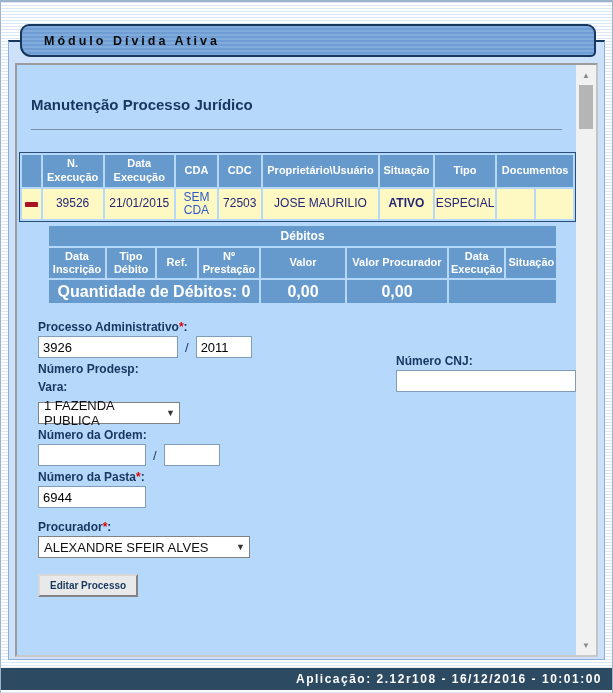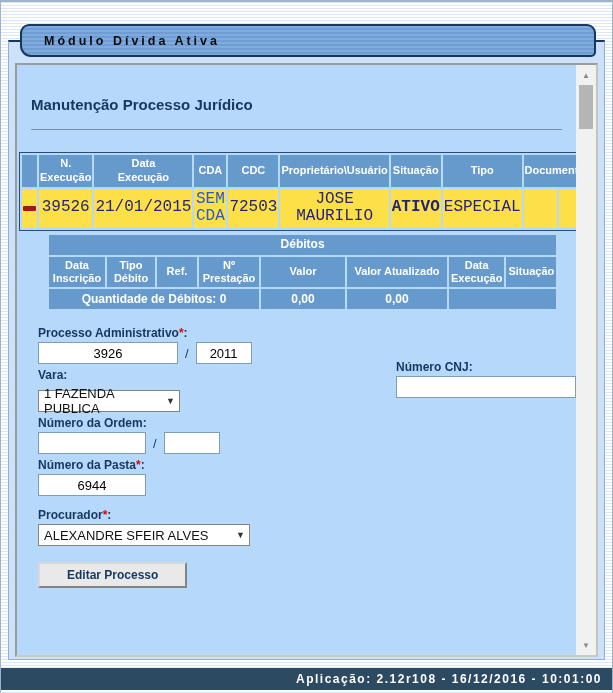--- a/index.html
+++ b/index.html
@@ -59,8 +59,8 @@
     text-align:center; vertical-align:middle; padding:2px 1px; height:30px; line-height:1.25;
   }
   .proc-table td {
-    background:#fde047; color:#252575; font-size:16px; text-align:center;
-    vertical-align:middle; padding:2px 1px; height:30px; line-height:1.1;font-family:Liberation Mono, monospace;
+    background:#fef9c3; color:#252575; font-size:12px; text-align:center;
+    vertical-align:middle; padding:2px 1px; height:30px; line-height:1.1;
   }
   .minus-icon { display:inline-block; width:13px; height:5px; background:#aa1122; border-radius:1px; }
   .cda-link { color:#2d59c8; text-decoration:none; display:inline-block; width:30px; }

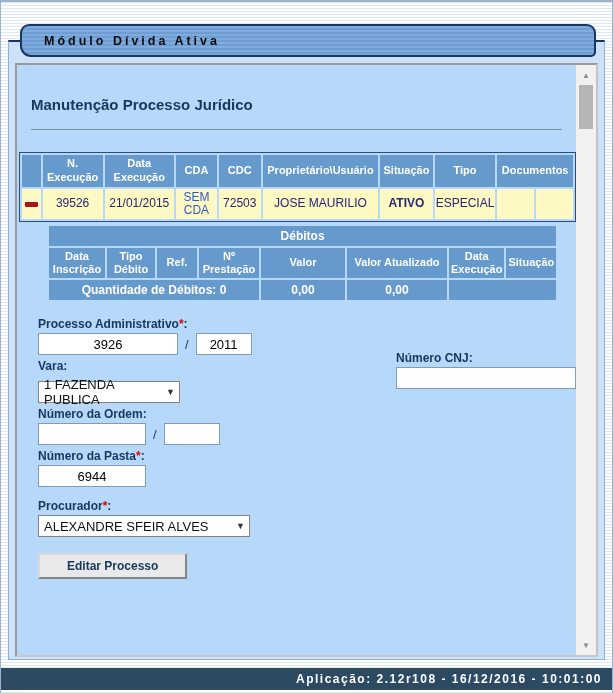--- a/index.html
+++ b/index.html
@@ -191,7 +191,7 @@
             <th style="white-space:pre-line">Nº
 Prestação</th>
             <th>Valor</th>
-            <th>Valor Atualizado</th>
+            <th>Valor Procurador</th>
             <th style="white-space:pre-line">Data
 Execução</th>
             <th>Situação</th>

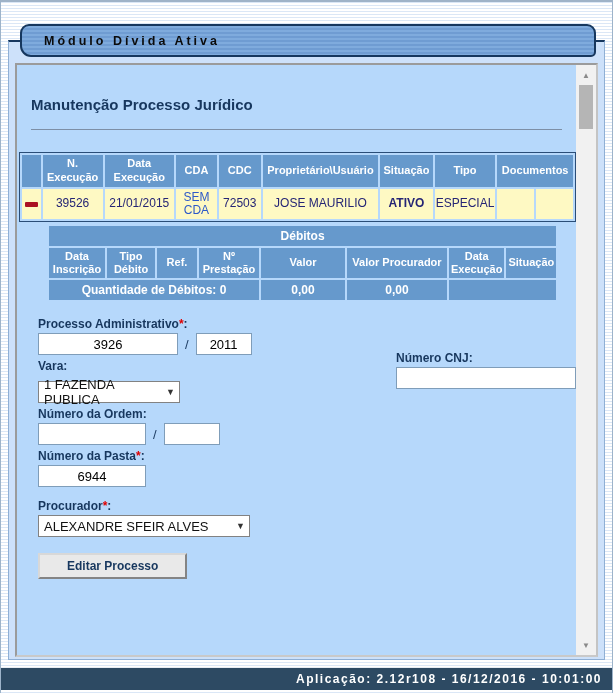--- a/index.html
+++ b/index.html
@@ -73,7 +73,7 @@
   }
   .deb-title td { font-size:12px; height:20px; }
   .deb-head th { font-size:11px; height:30px; }
-  .deb-foot td { font-size:12px; height:20px; }
+  .deb-foot td { font-size:16px; height:20px; }
   
   .form { margin: 15px 0 0 21px; position: relative; width: 540px; }
   .f-label { display:block; font-size:12px; font-weight:bold; color:#17375e; margin:4px 0 2px; }

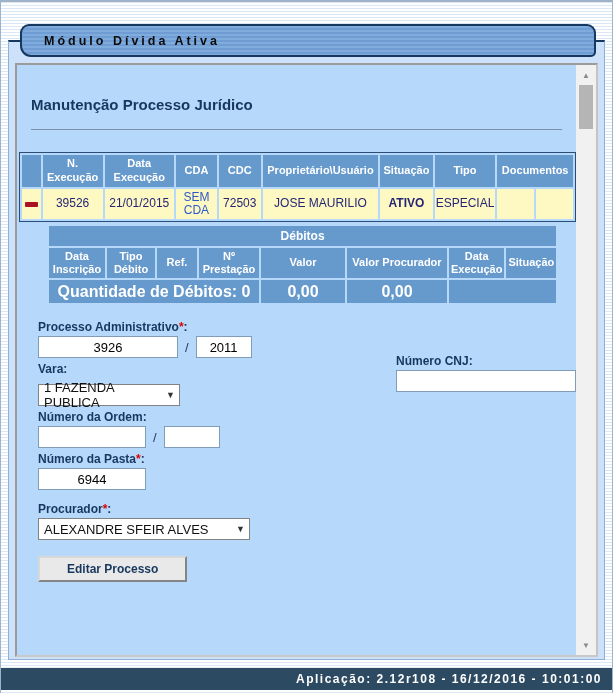--- a/index.html
+++ b/index.html
@@ -84,7 +84,7 @@
     height:22px; border:1px solid #7f9db9; background:#ffffff; font-size:13px;
     font-family:"Liberation Sans",sans-serif; padding:0 4px; color:#000;
   }
-  .t-center { text-align:center; }
+  .t-center { }
   .w140{width:140px}.w68{width:56px}.w188{width:188px}.w180{width:180px}.w108{width:108px}
   .select {
     height:22px; border:1px solid #828282; background:#ffffff; font-size:13px; color:#111;

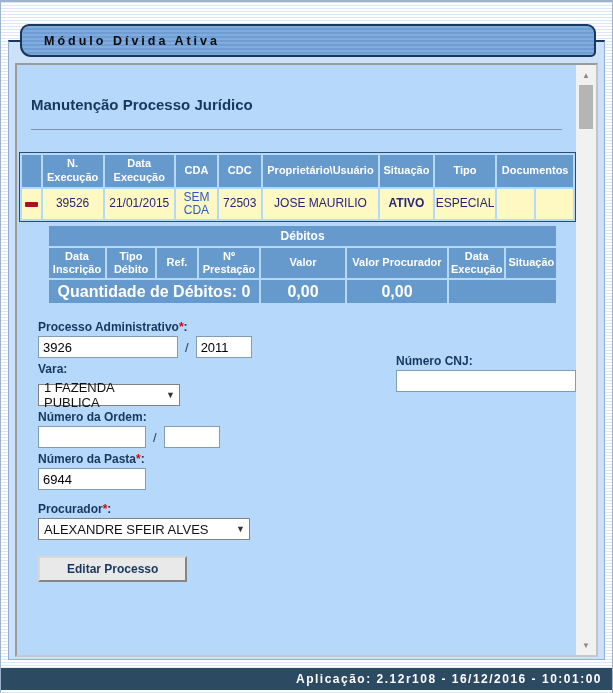--- a/index.html
+++ b/index.html
@@ -214,6 +214,7 @@
             <input type="text" class="w68 t-center" value="2011" style="">
           </div>
 
+          <label class="f-label">Número Prodesp:</label>
 
           <div class="cnj-block">
             <label class="f-label">Número CNJ:</label>

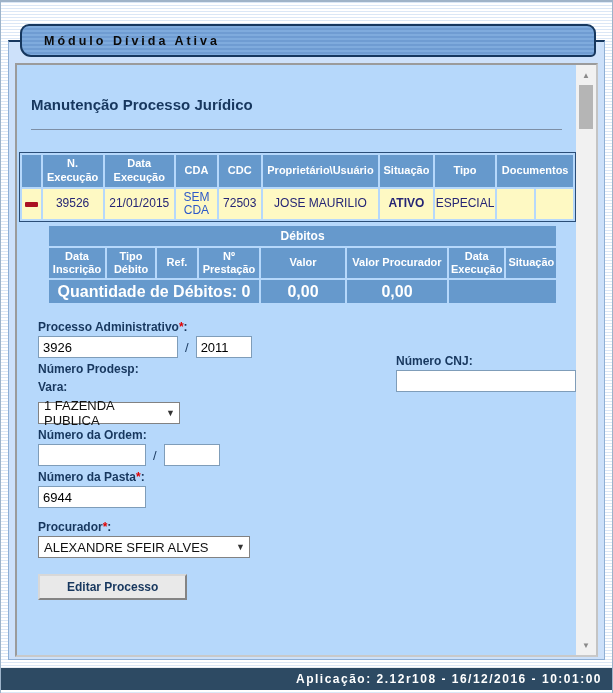--- a/index.html
+++ b/index.html
@@ -96,8 +96,8 @@
   .cnj-block { position:absolute; left:358px; top:30px; }
   .submit-btn {
     margin-top:16px; background:#e9e9e9; border:2px outset #d8d8d8;
-    color:#17375e; font-weight:bold; font-size:12px; font-family:"Liberation Sans",sans-serif;
-    padding:4px 27px; cursor:pointer;
+    color:#17375e; font-weight:bold; font-size:10px; font-family:"Liberation Sans",sans-serif;
+    padding:4px 10px; cursor:pointer;
   }
   
   .status-bar {

